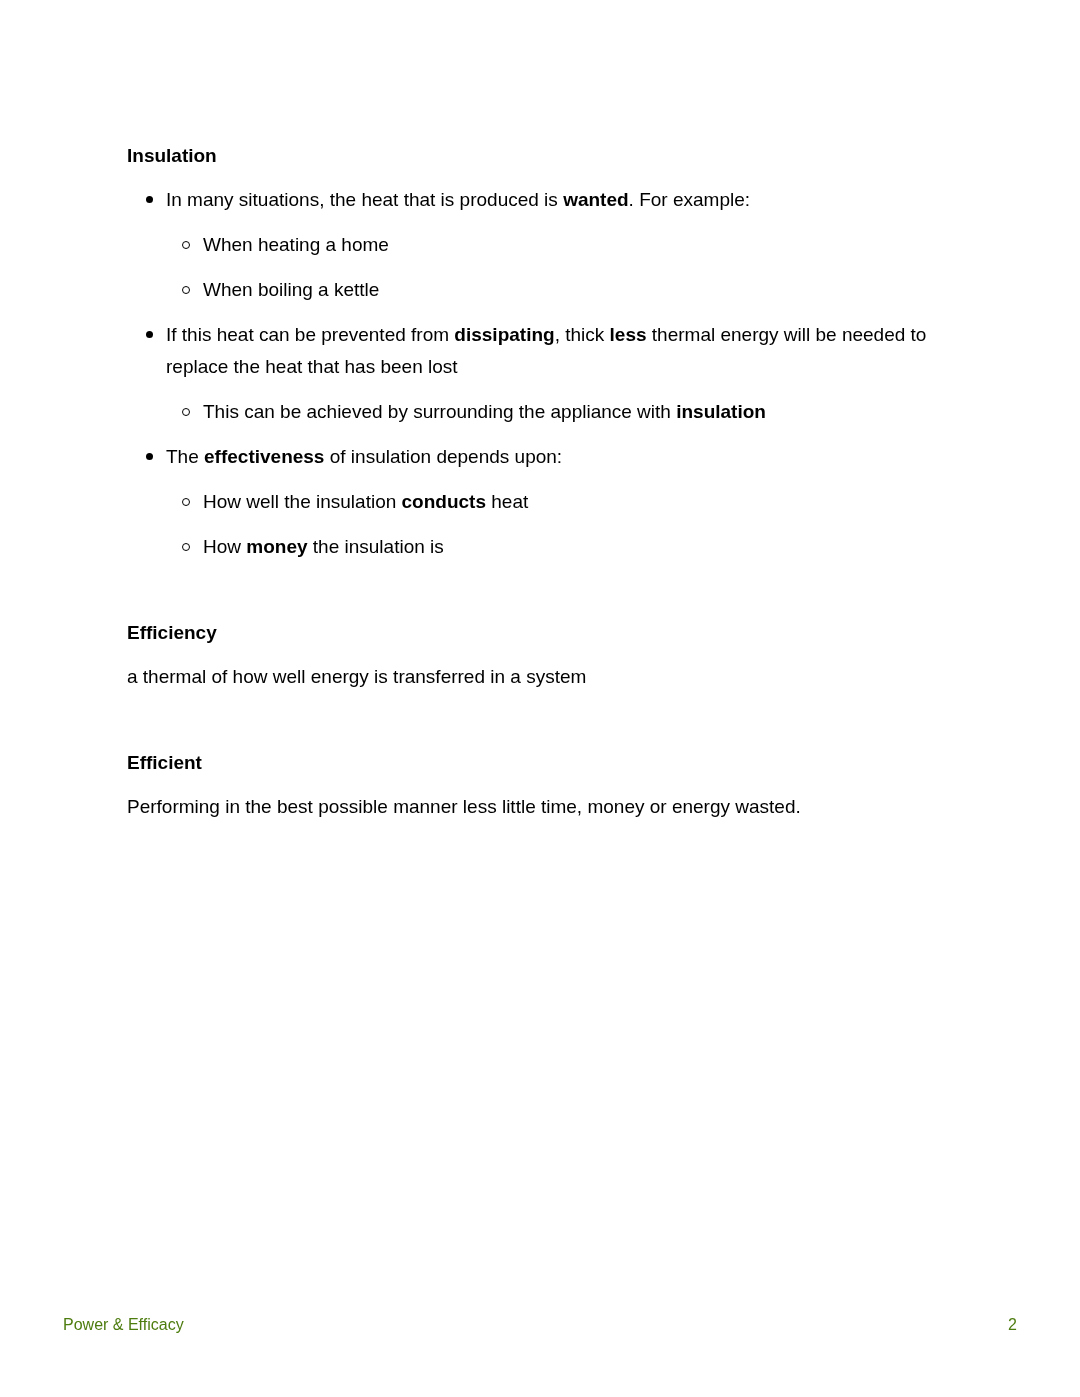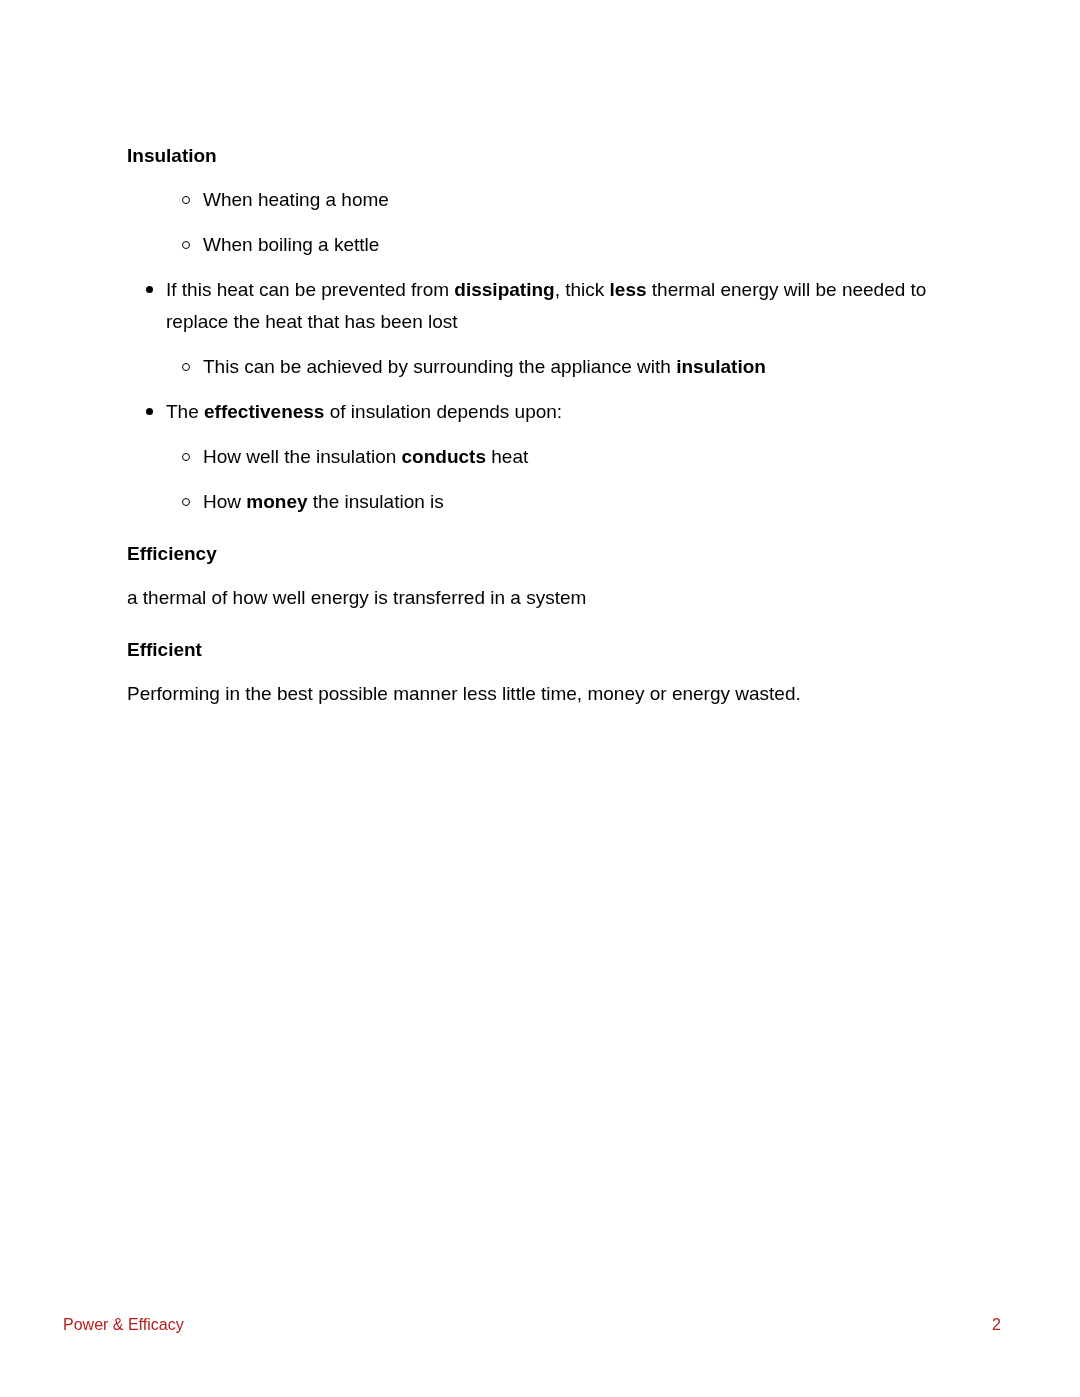--- a/index.html
+++ b/index.html
@@ -81,6 +81,10 @@
 
       <div class="bullet-list">
 
+        <div class="li l1">
+          <span class="bullet"></span>
+          <span class="text"><span>In many situations, the heat that is produced is </span><b>wanted</b><span>. For example:</span></span>
+        </div>
 
         <div class="li l2">
           <span class="bullet"></span>

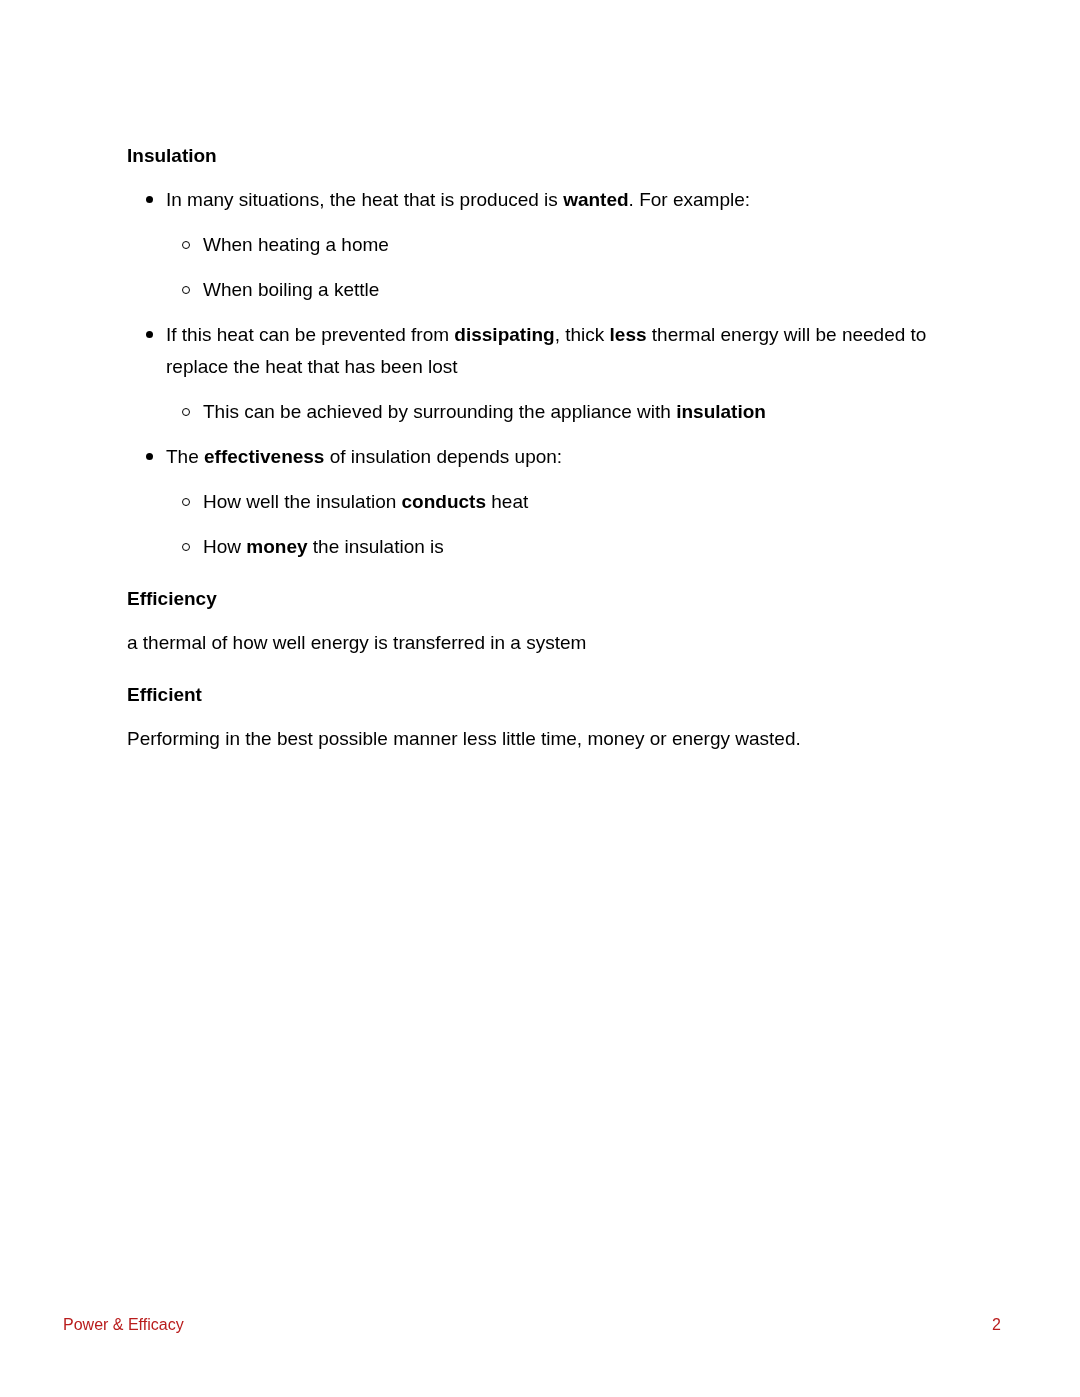--- a/index.html
+++ b/index.html
@@ -26,7 +26,7 @@
     font-size: 19px;
     margin: 0 0 12px 0;
   }
-  .section { margin-top: 20px; }
+  .section { margin-top: 54px; }
   .section:first-child { margin-top: 16px; }
   .li {
     position: relative;

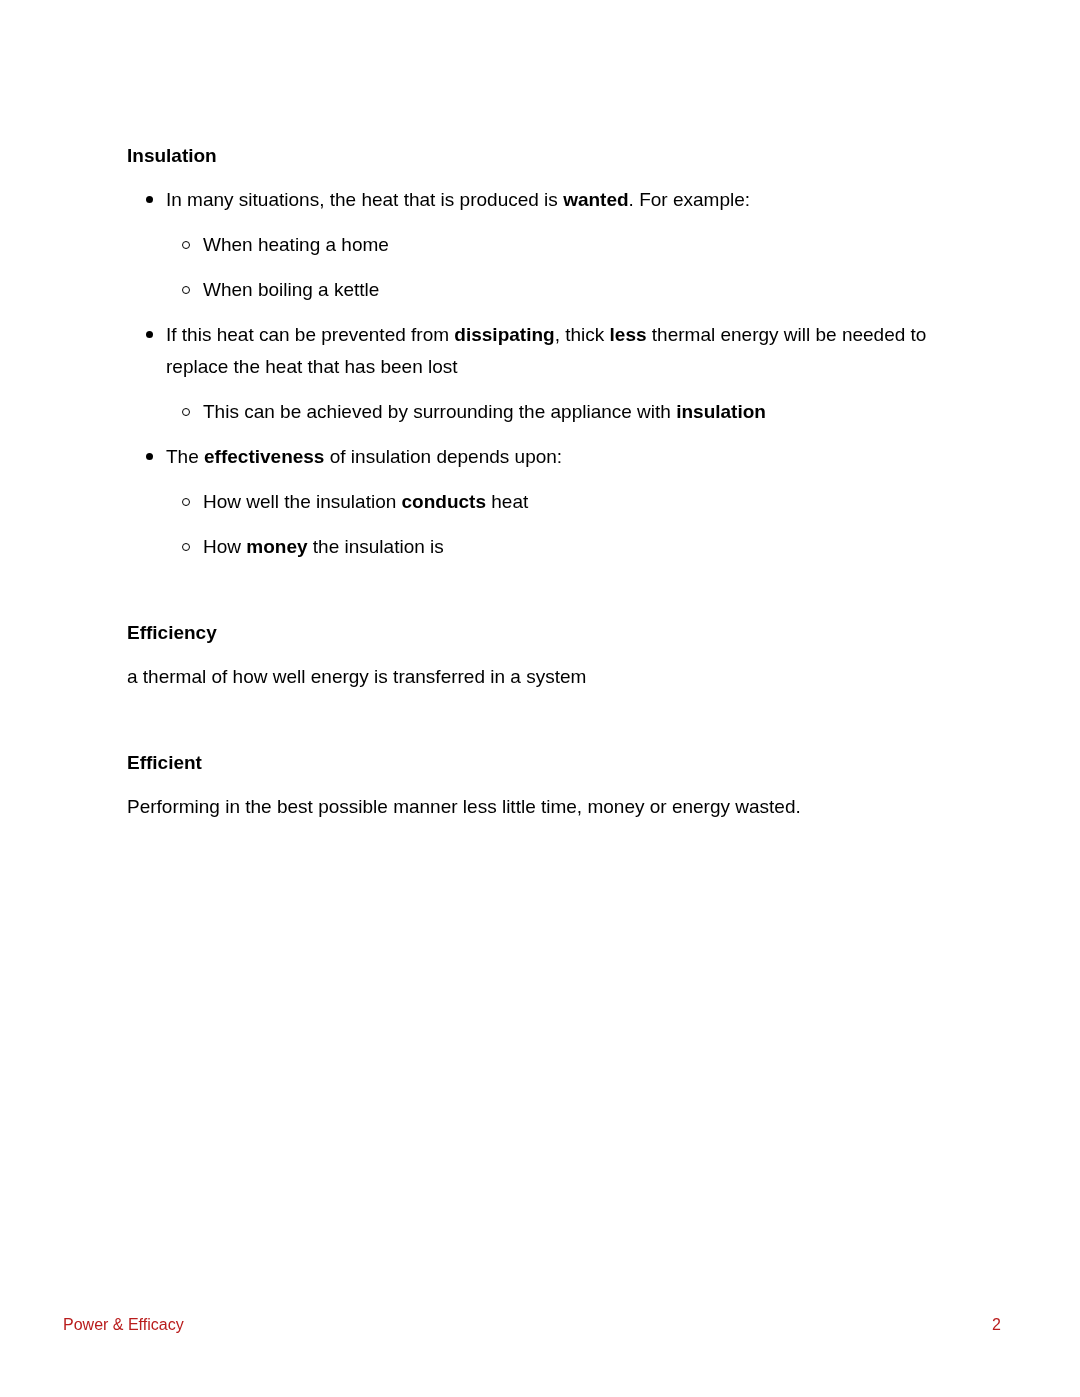--- a/index.html
+++ b/index.html
@@ -59,12 +59,12 @@
   .footer {
     position: absolute;
     left: 0;
-    right: 16px;
+    right: 0;
     top: 1313px;
     padding: 0 63px;
     display: flex;
     justify-content: space-between;
-    color: #b91c1c;
+    color: #4d7c0f;
     font-size: 16px;
     line-height: 24px;
   }

